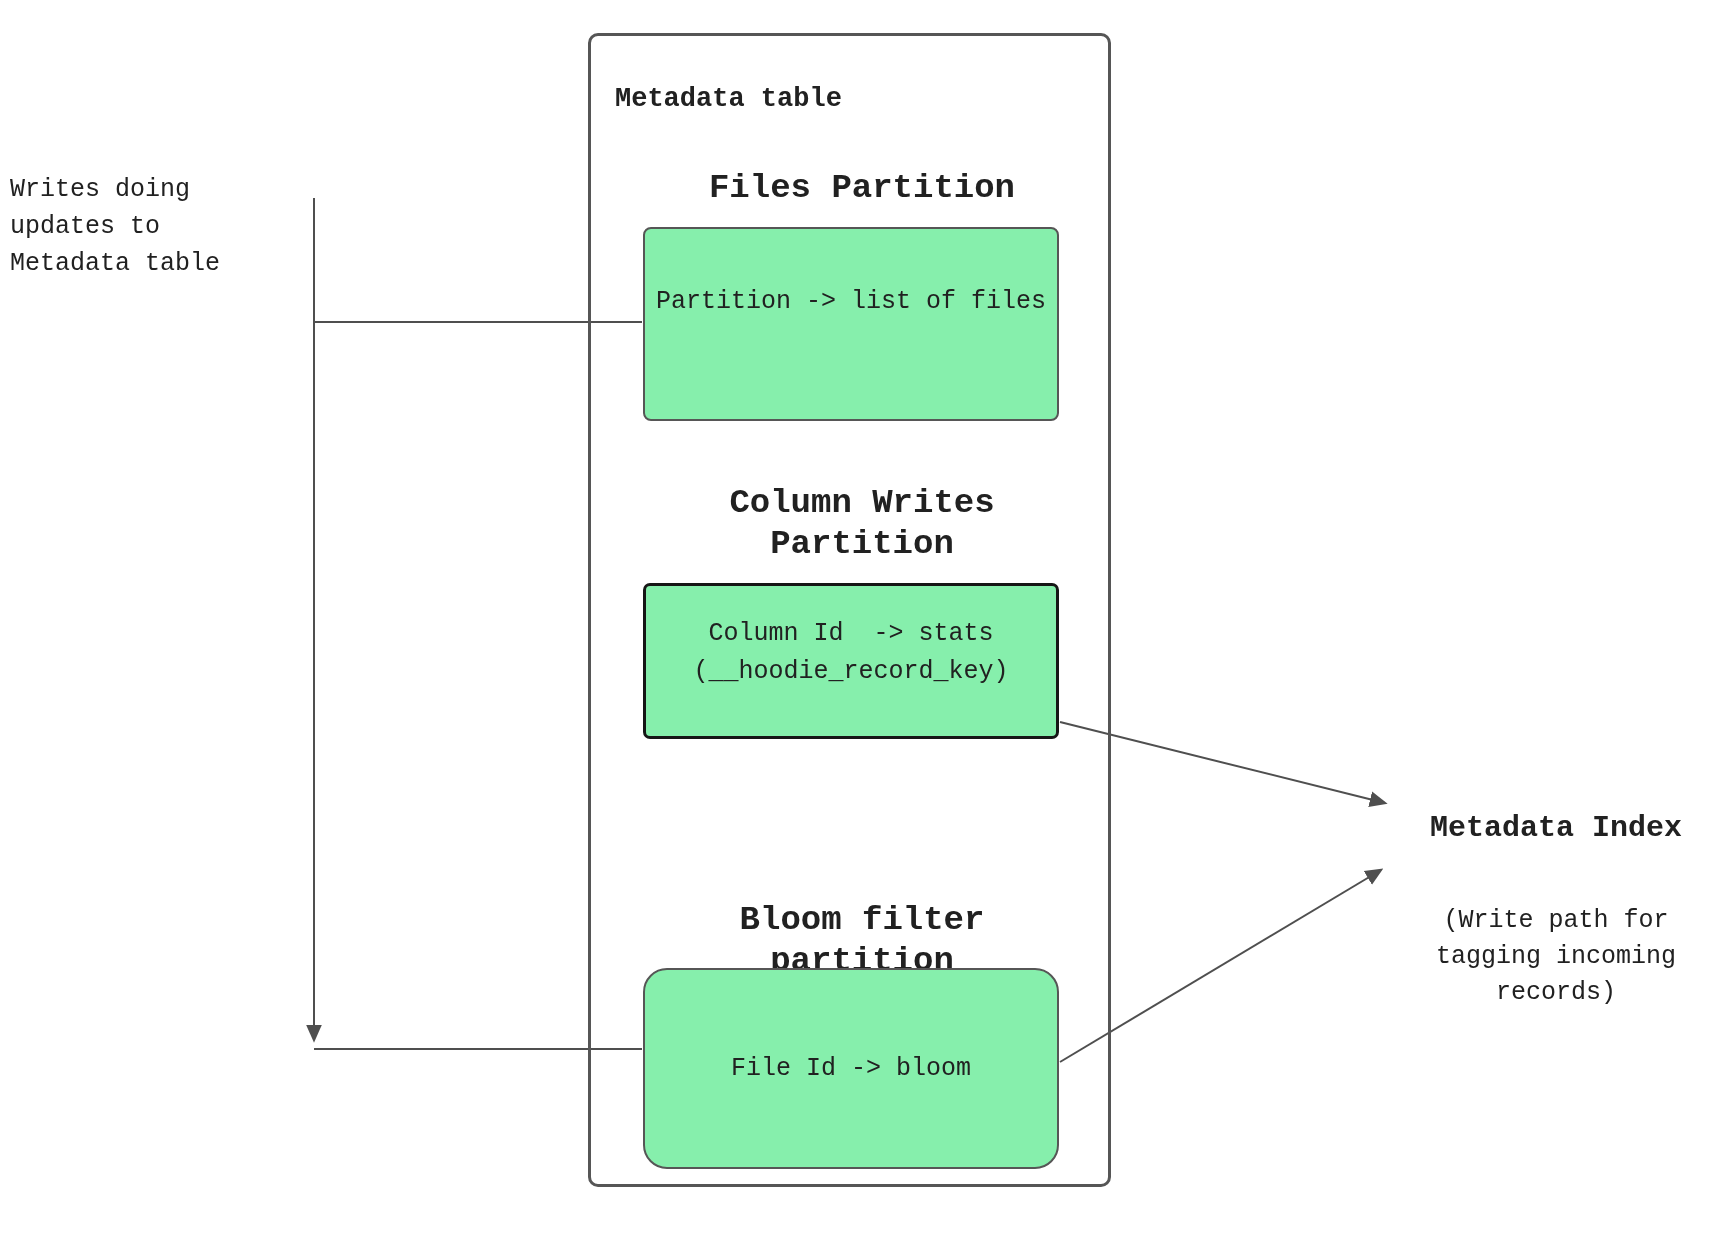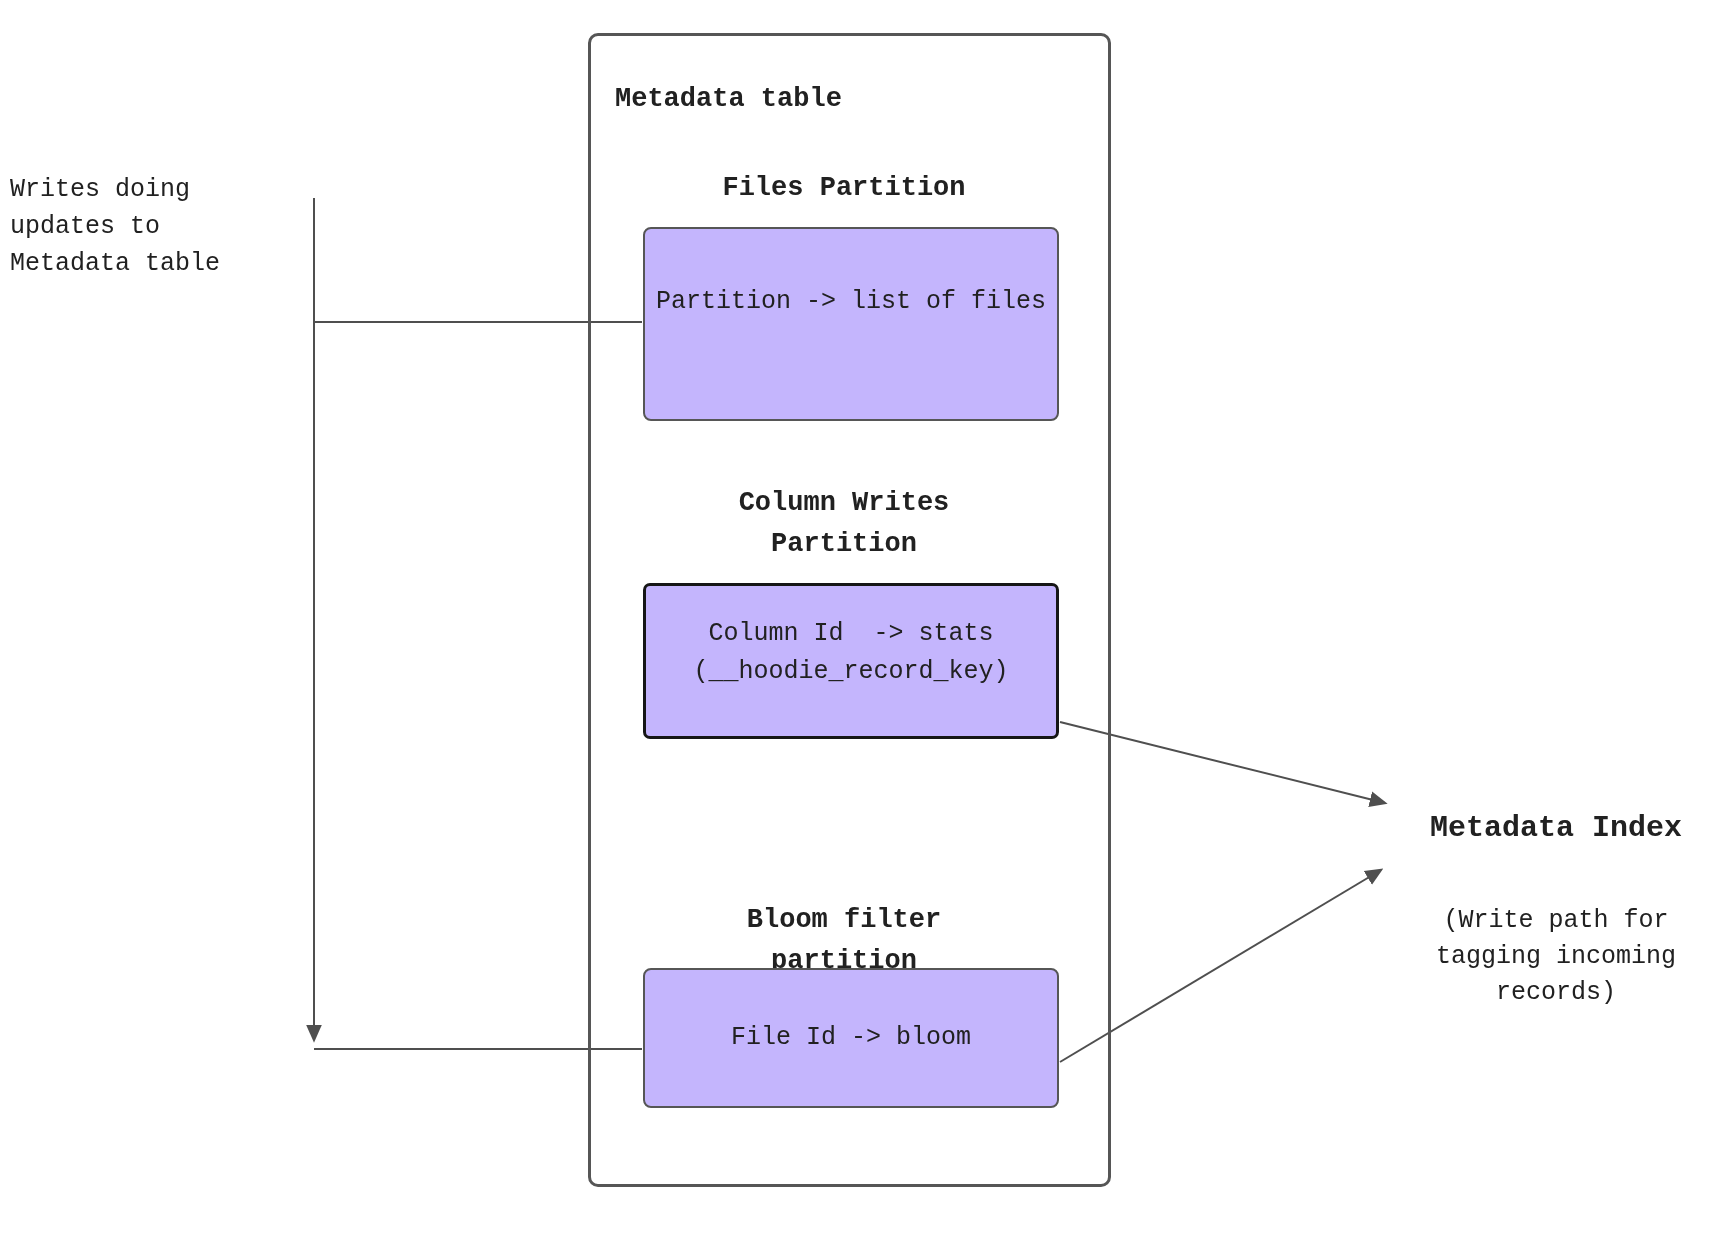--- a/index.html
+++ b/index.html
@@ -37,8 +37,8 @@
   }
 
   .part-heading {
-    left: 636px; width: 416px;
-    font-size: 27px; font-weight: bold;
+    left: 654px; width: 416px;
+    font-size: 34px; font-weight: bold;
     line-height: 41px; text-align: center;
   }
   .h-files  { top: 168px; }

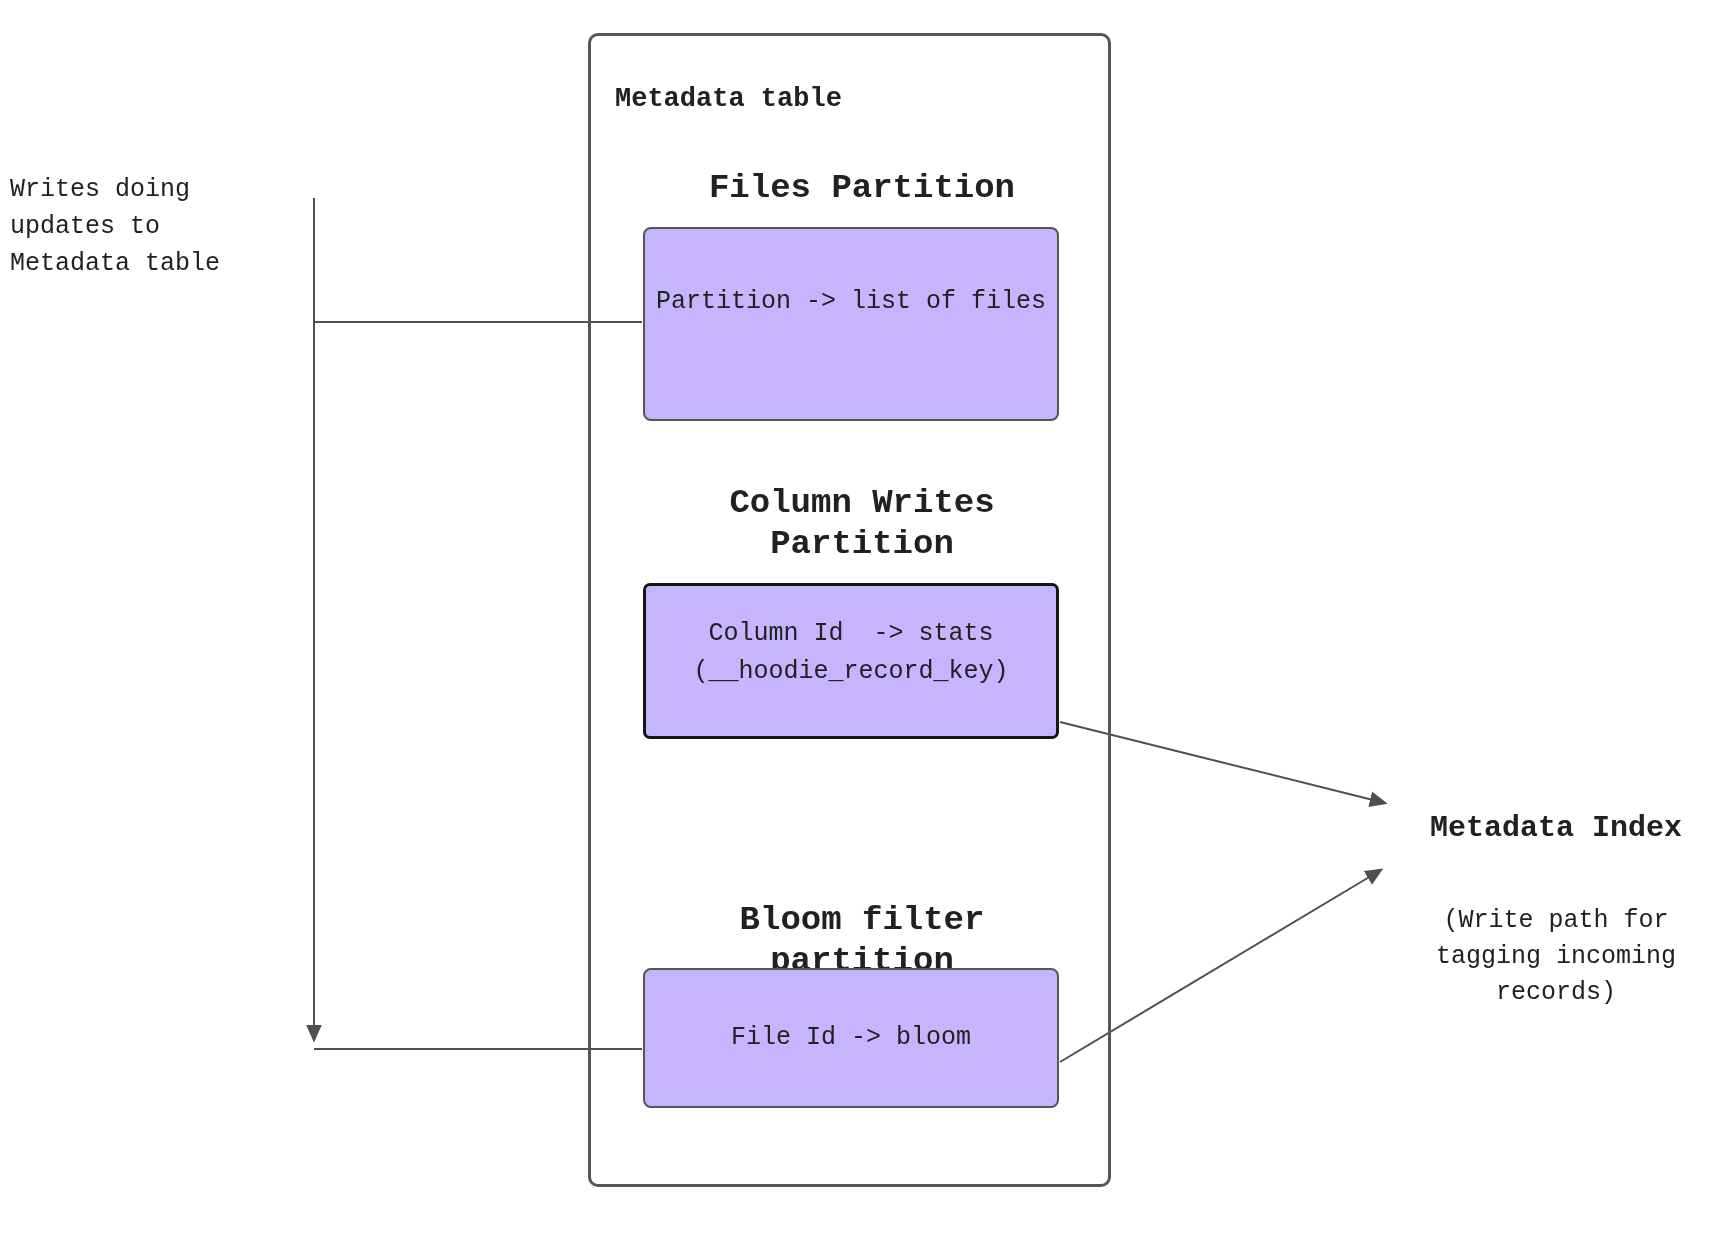--- a/index.html
+++ b/index.html
@@ -48,7 +48,7 @@
   .part-box {
     left: 643px; width: 416px;
     border: 2.5px solid #565656; border-radius: 8px;
-    background: #c4b5fd;
+    background: #86efac;
     display: flex; align-items: center; justify-content: center;
     font-size: 25px; line-height: 38px; text-align: center;
   }

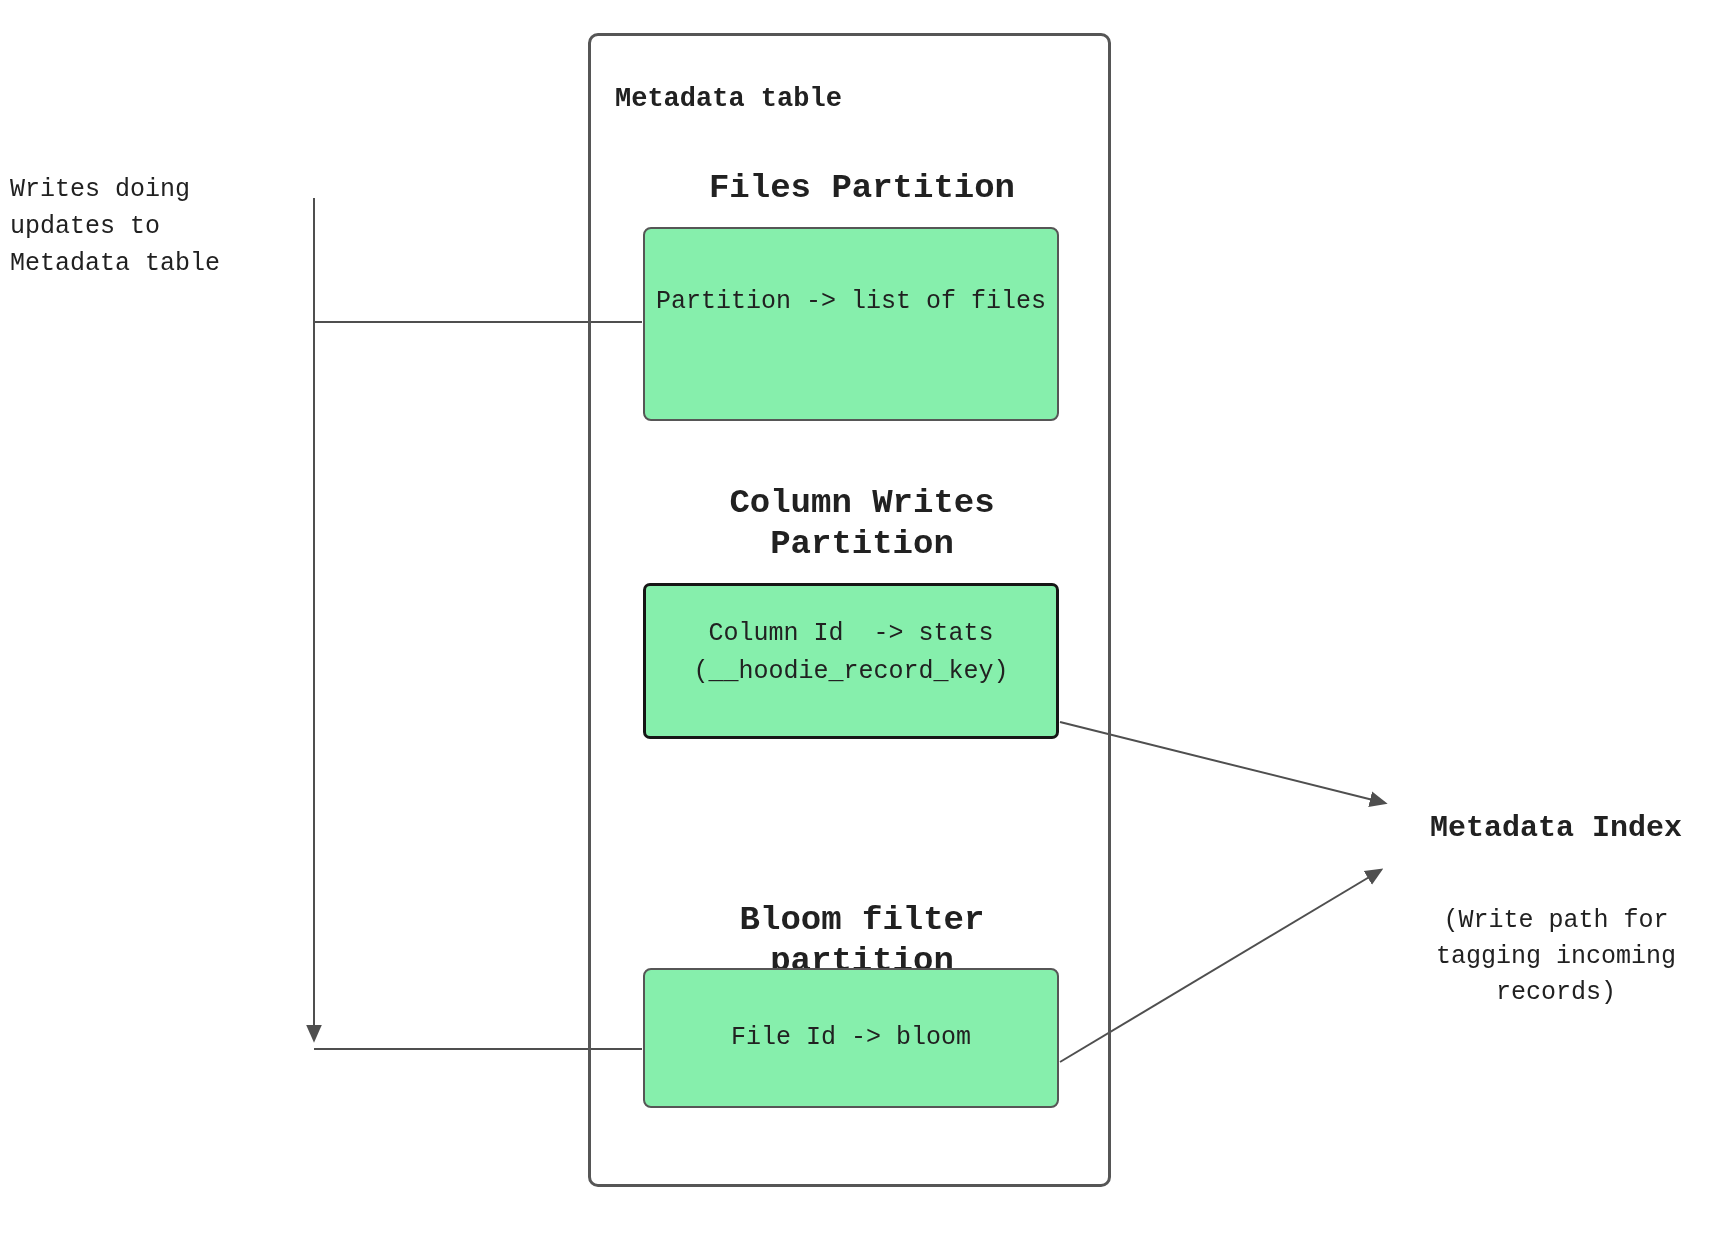--- a/index.html
+++ b/index.html
@@ -55,7 +55,7 @@
   .b-files { top: 227px; height: 194px; padding-bottom: 44px; }
   .b-stats { top: 583px; height: 156px; padding-bottom: 16px;
              border: 3.5px solid #161616; border-radius: 7px; }
-  .b-bloom { top: 968px; height: 140px; }
+  .b-bloom { top: 968px; height: 201px; border-radius: 24px; }
 
   .index-title {
     left: 1380px; top: 811px; width: 352px;

